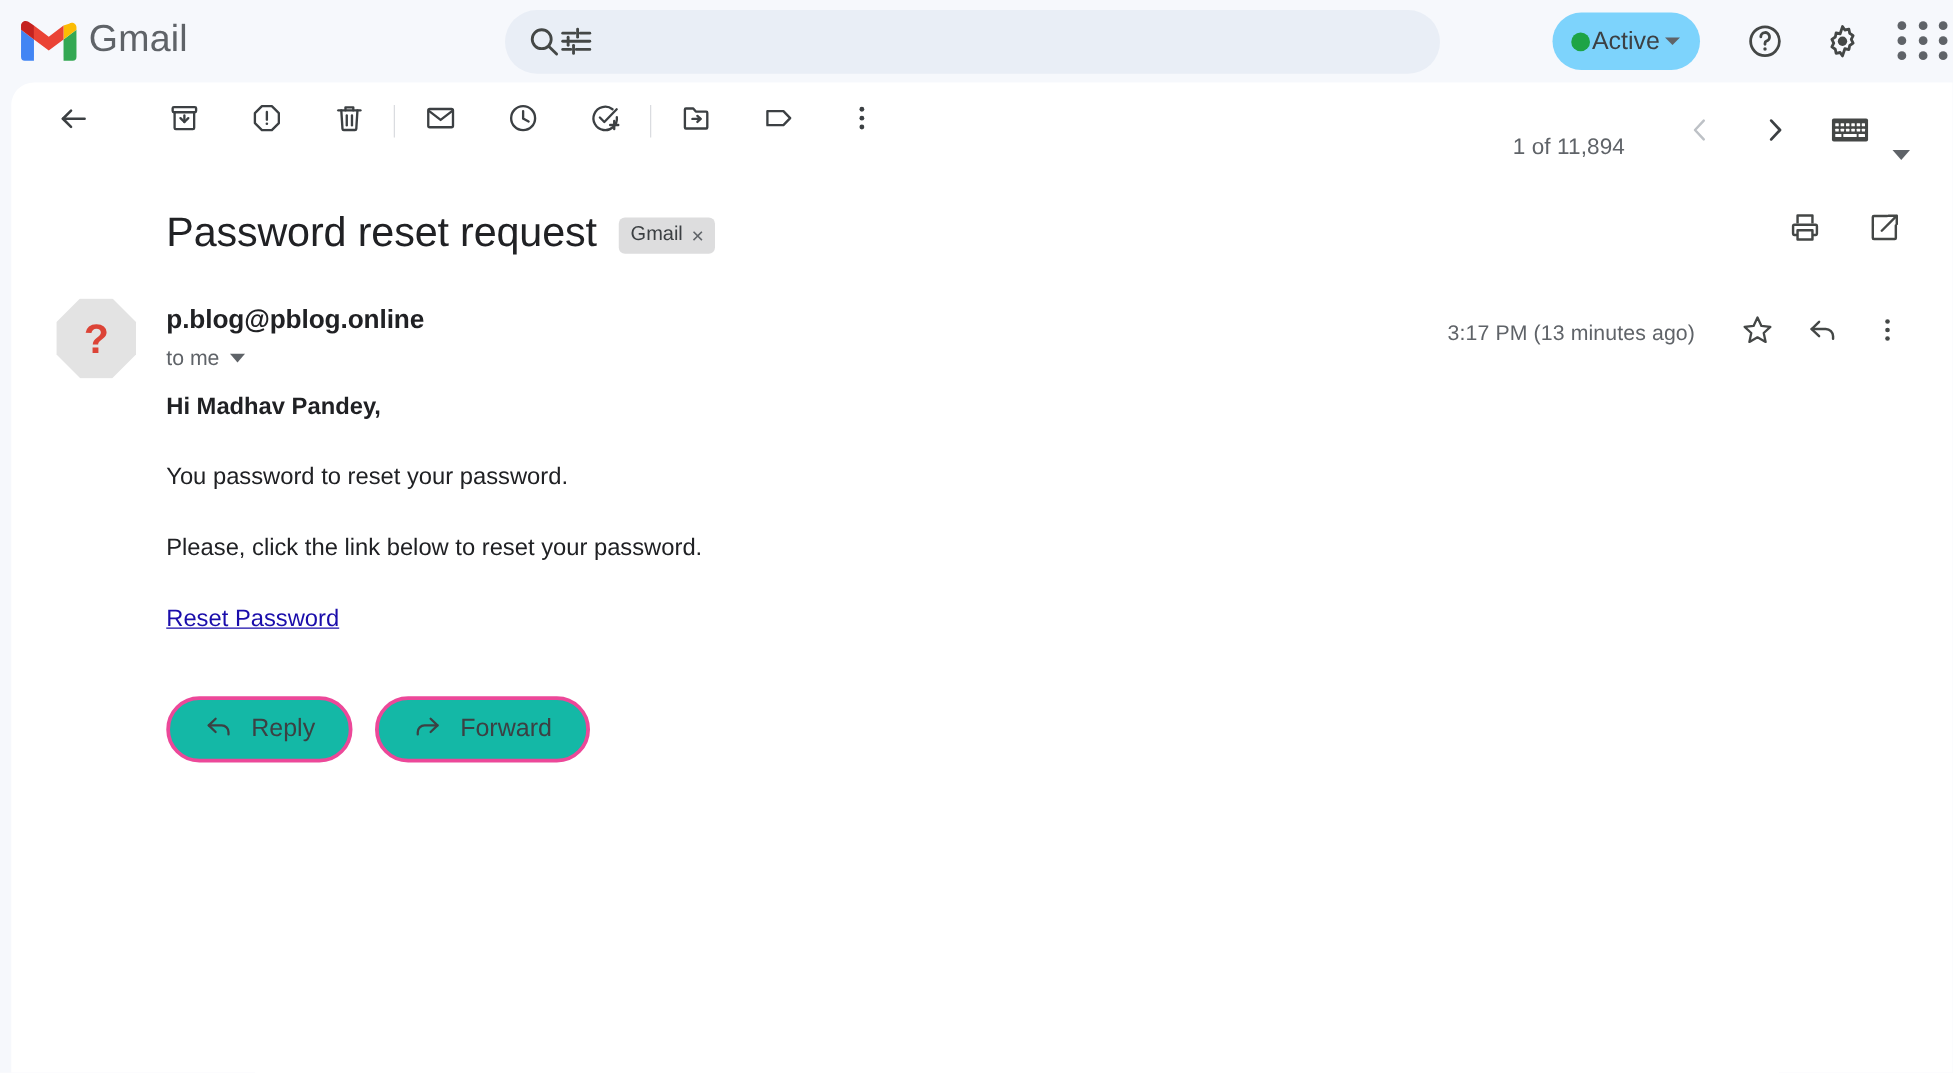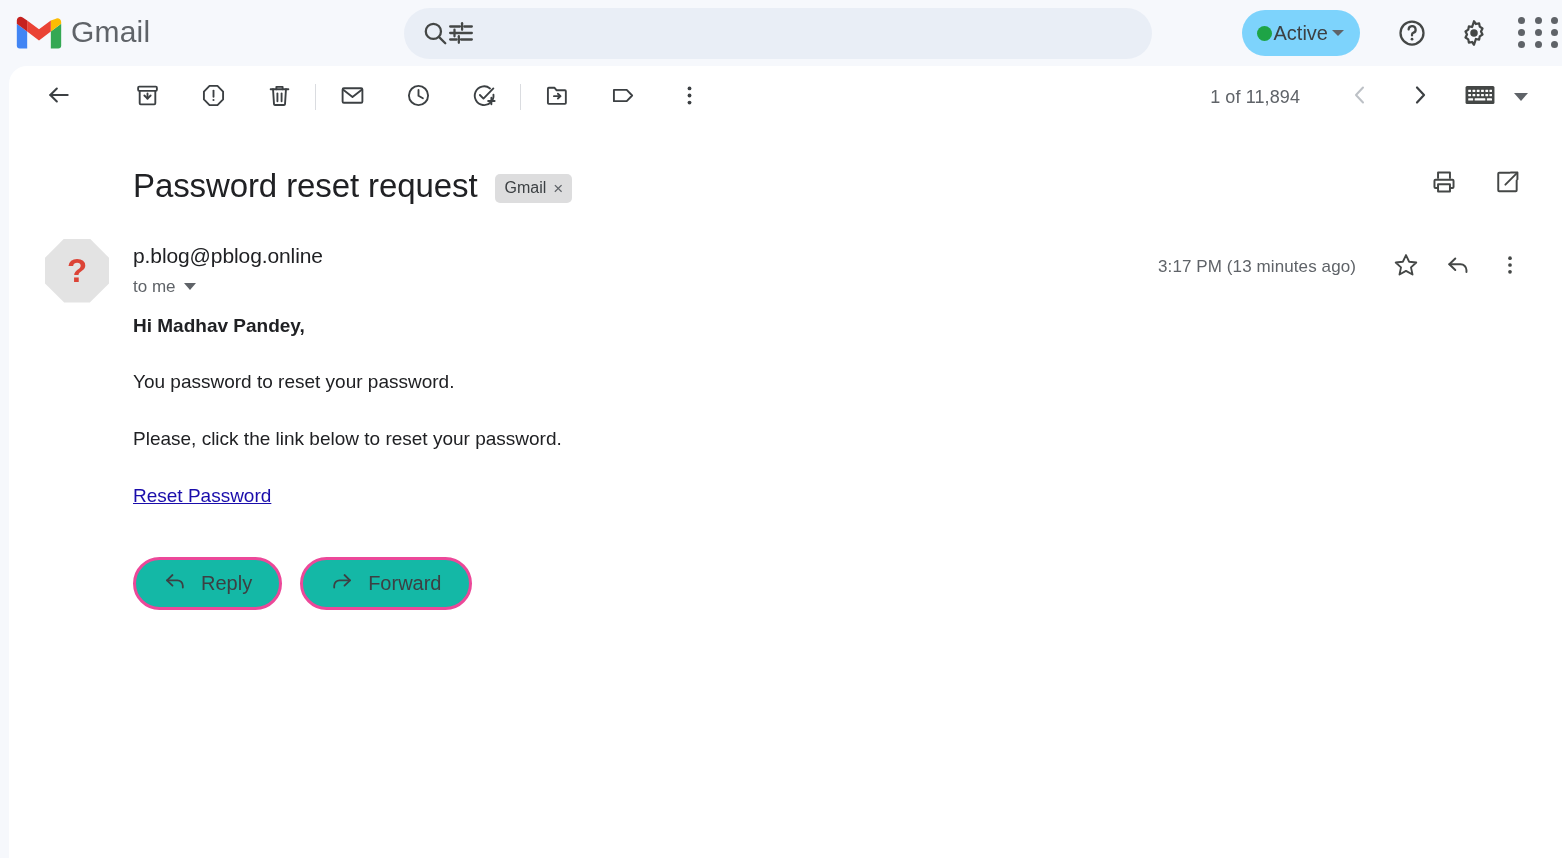--- a/index.html
+++ b/index.html
@@ -147,7 +147,7 @@
     right: 34px; top: 0;
     height: 62px;
     display: flex;
-    align-items: center;
+    align-items: flex-end;
     gap: 16px;
   }
   .page-count { font-size: 18px; color: #5f6368; margin-right: 22px; letter-spacing: .1px; }

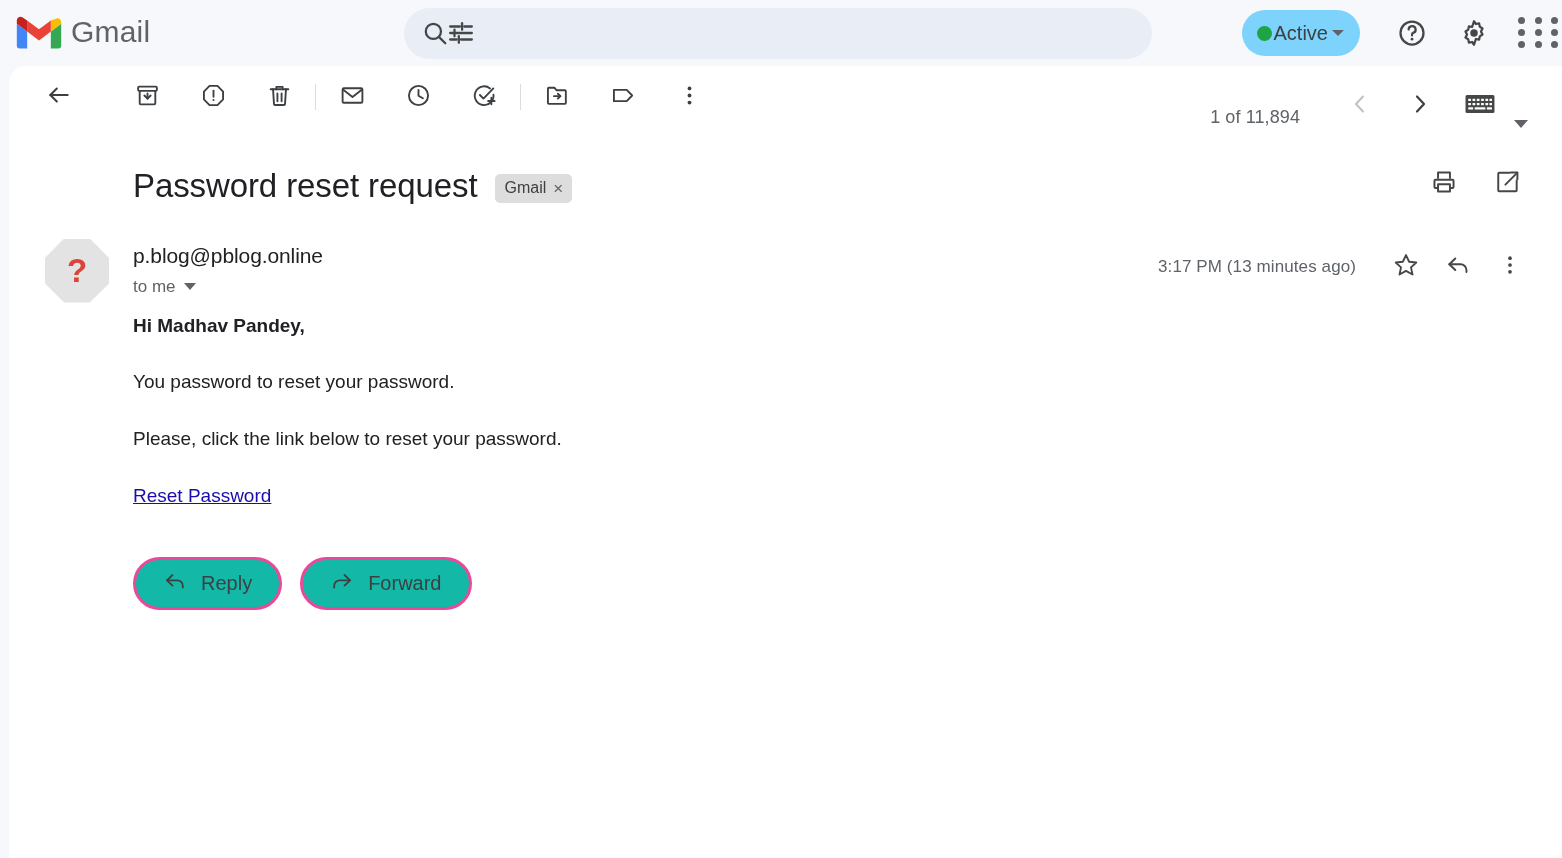--- a/index.html
+++ b/index.html
@@ -225,7 +225,7 @@
   .sender-block { margin-left: 24px; padding-top: 4px; }
   .sender-email {
     font-size: 21px;
-    font-weight: 400;
+    font-weight: 700;
     color: #202124;
     letter-spacing: -.1px;
     line-height: 1.25;

